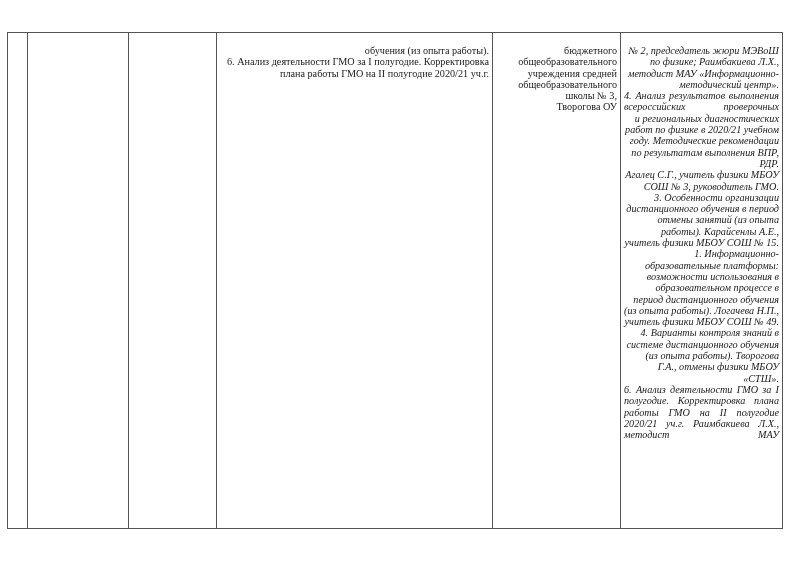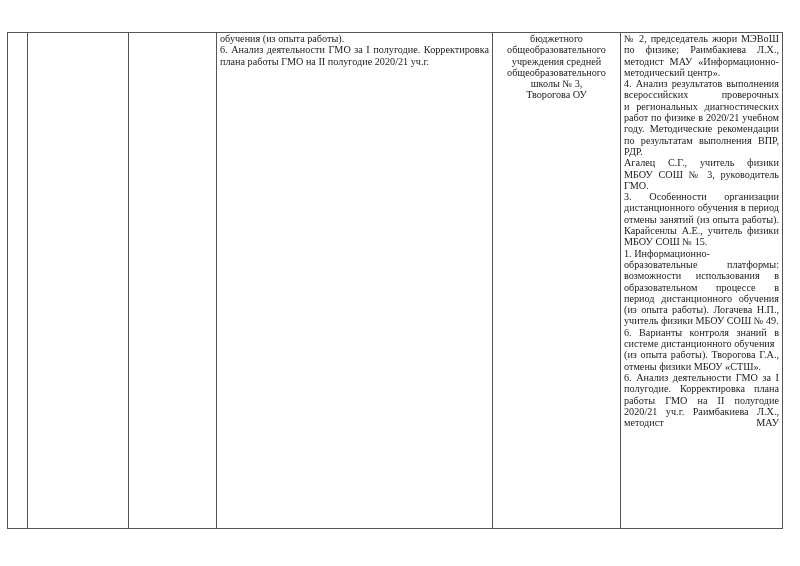--- a/index.html
+++ b/index.html
@@ -14,7 +14,7 @@
     width: 775px; height: 497px;
   }
   table.doc td {
-    border: 1.3px solid #555; vertical-align: top; padding: 0 3px;
+    border: 1.3px solid #555; vertical-align: top; padding: 12px 3px;
     font-size: 10.2px; line-height: 11.3px;
   }
   td.c-plan { text-align: justify; }

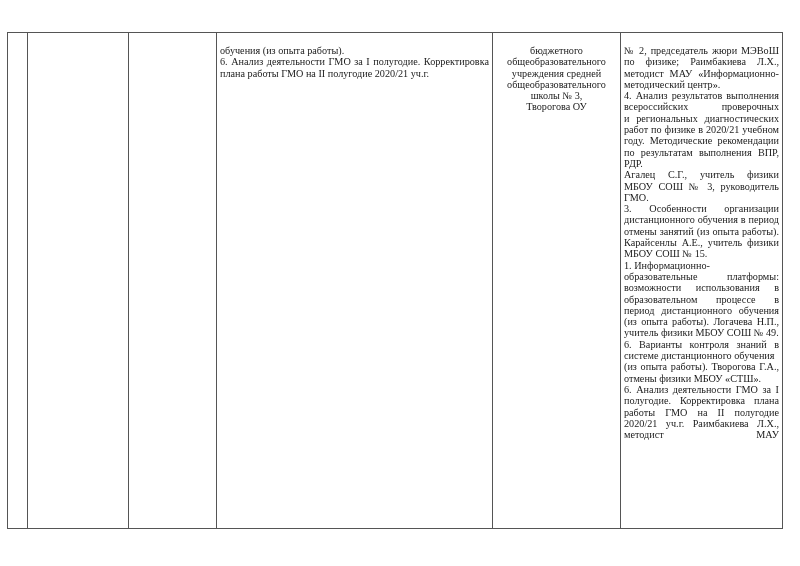--- a/index.html
+++ b/index.html
@@ -20,7 +20,7 @@
   td.c-plan { text-align: justify; }
   td.c-part { text-align: center; }
   td.c-spk  { text-align: justify; text-align-last: auto; }
-  .para { display: block; }
+  .para { display: block; text-align: right; }
   .j { text-align: justify; text-align-last: justify; }
 </style>
 </head>

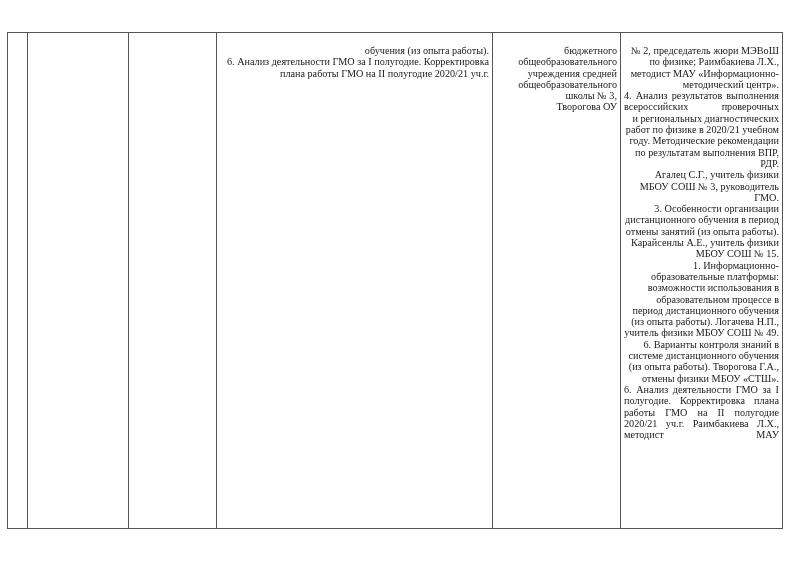--- a/index.html
+++ b/index.html
@@ -19,7 +19,7 @@
   }
   td.c-plan { text-align: justify; }
   td.c-part { text-align: center; }
-  td.c-spk  { text-align: justify; text-align-last: auto; }
+  td.c-spk  { text-align: justify; text-align-last: auto; font-style: italic; }
   .para { display: block; text-align: right; }
   .j { text-align: justify; text-align-last: justify; }
 </style>

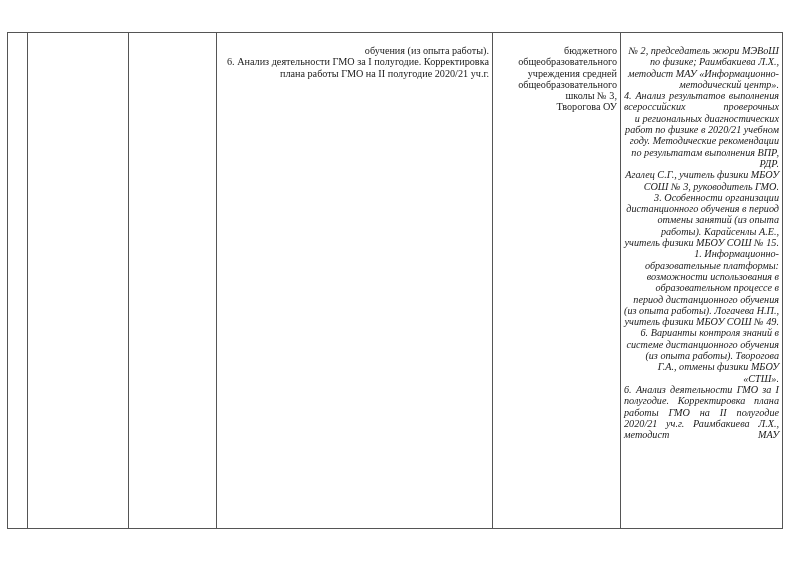--- a/index.html
+++ b/index.html
@@ -61,7 +61,7 @@
         <span class="para">3. Особенности организации дистанционного обучения в период отмены занятий (из опыта работы). Карайсенлы А.Е., учитель физики МБОУ СОШ № 15.</span>
         <span class="para">1. Информационно-</span>
         <span class="para">образовательные платформы: возможности использования в образовательном процессе в период дистанционного обучения (из опыта работы). Логачева Н.П., учитель физики МБОУ СОШ № 49.</span>
-        <span class="para">6. Варианты контроля знаний в системе дистанционного обучения</span>
+        <span class="para">4. Варианты контроля знаний в системе дистанционного обучения</span>
         <span class="para">(из опыта работы). Творогова Г.А., отмены физики МБОУ «СТШ».</span>
         <span class="para j">6. Анализ деятельности ГМО за I полугодие. Корректировка плана работы ГМО на II полугодие 2020/21 уч.г. Раимбакиева Л.Х., методист МАУ</span>
       </td>

